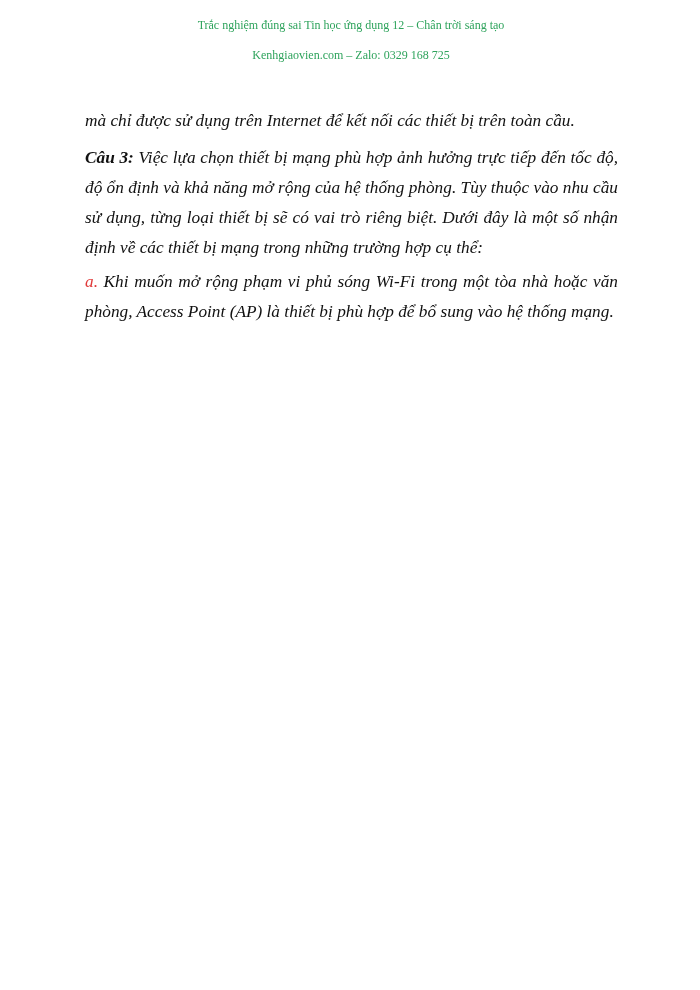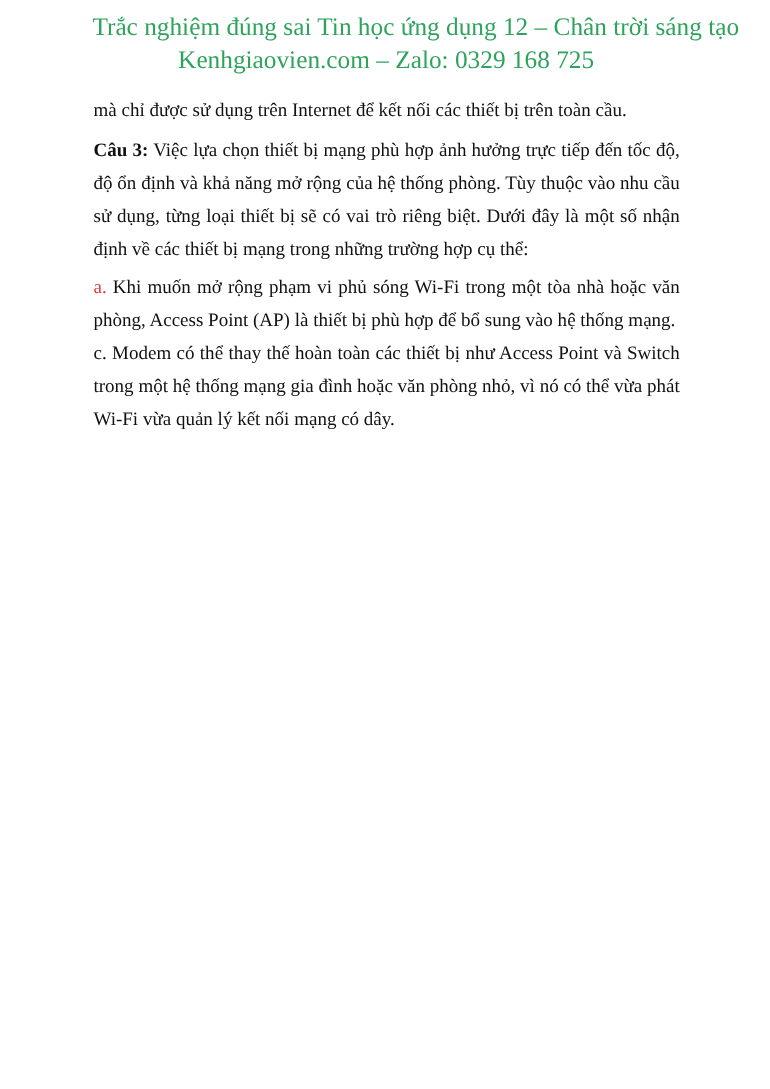--- a/index.html
+++ b/index.html
@@ -25,7 +25,7 @@
     margin-left: -1px; 
   }
   .header-line {
-    font-size: 23px;
+    font-size: 12px;
     line-height: 30px;
     color: var(--header-green);
     white-space: nowrap;

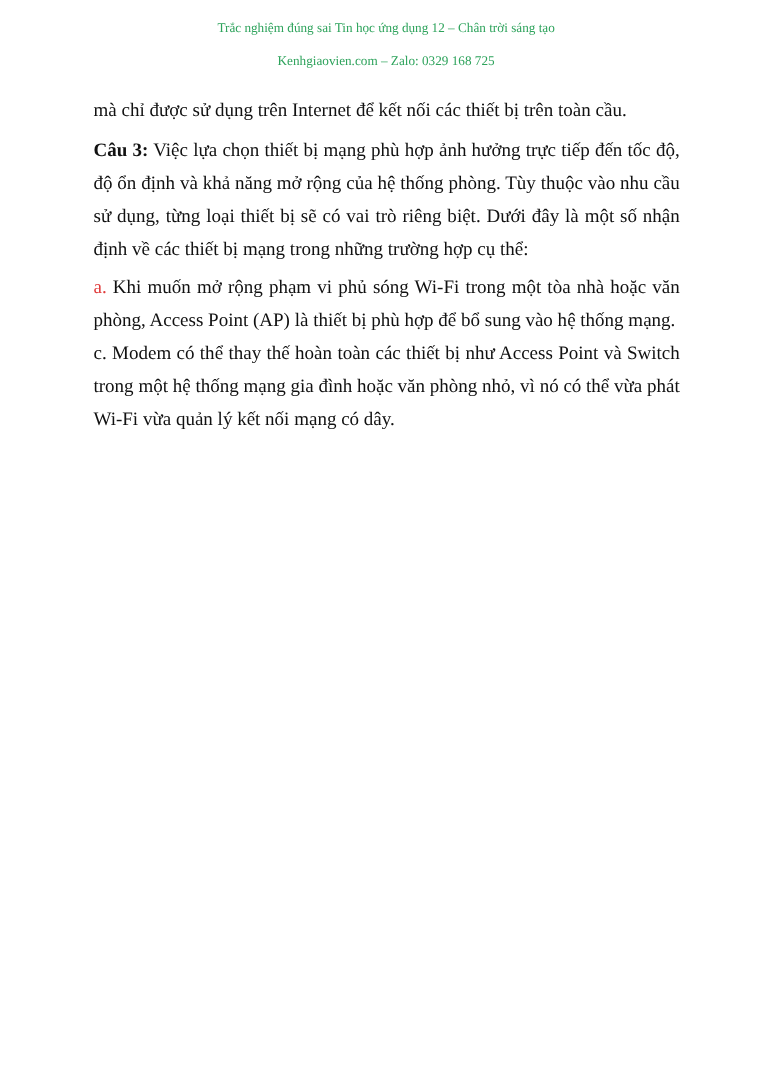--- a/index.html
+++ b/index.html
@@ -31,7 +31,8 @@
     white-space: nowrap;
   }
   .doc-body {
-    margin-top: 15px;
+    margin-top: 36px;
+    font-style: italic;
   }
   .doc-body p.para {
     margin: 0;

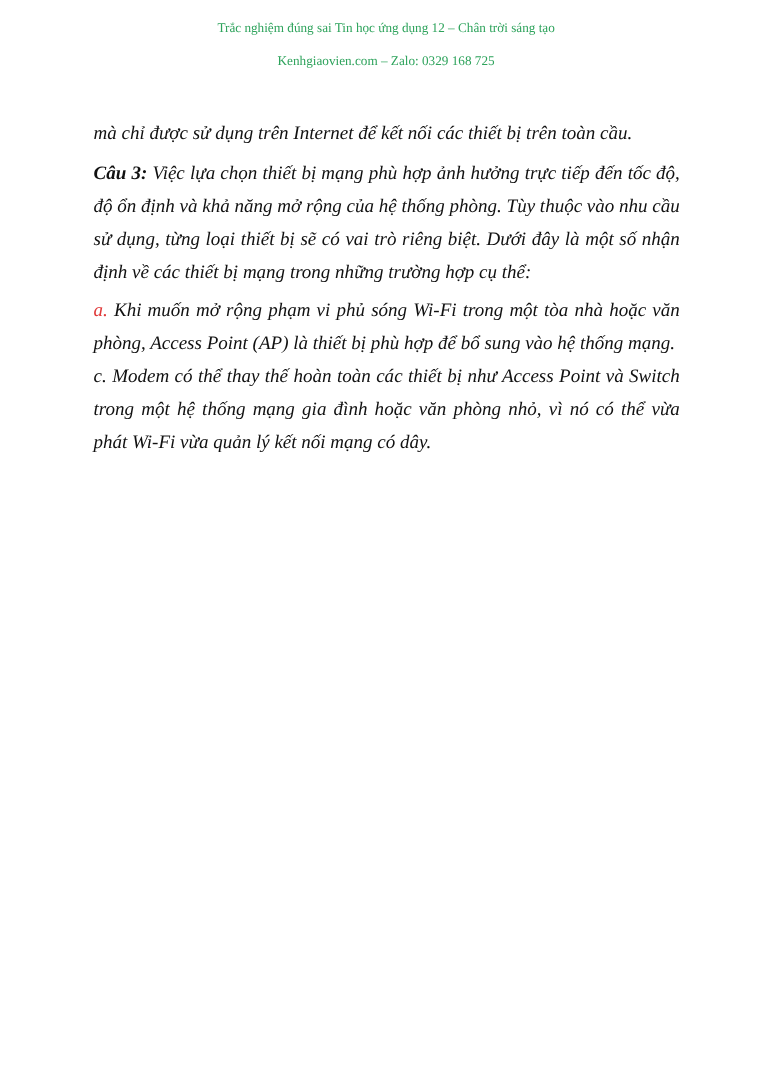--- a/index.html
+++ b/index.html
@@ -71,7 +71,6 @@
       <p class="para"><span class="marker red">a.</span> <span>Khi muốn mở rộng phạm vi phủ sóng Wi-Fi trong một tòa nhà hoặc văn phòng, Access Point (AP) là thiết bị phù hợp để bổ sung vào hệ thống mạng.</span></p>
 
 
-      <p class="para"><span class="marker">c.</span> <span>Modem có thể thay thế hoàn toàn các thiết bị như Access Point và Switch trong một hệ thống mạng gia đình hoặc văn phòng nhỏ, vì nó có thể vừa phát Wi-Fi vừa quản lý kết nối mạng có dây.</span></p>
 
 
     </div>

